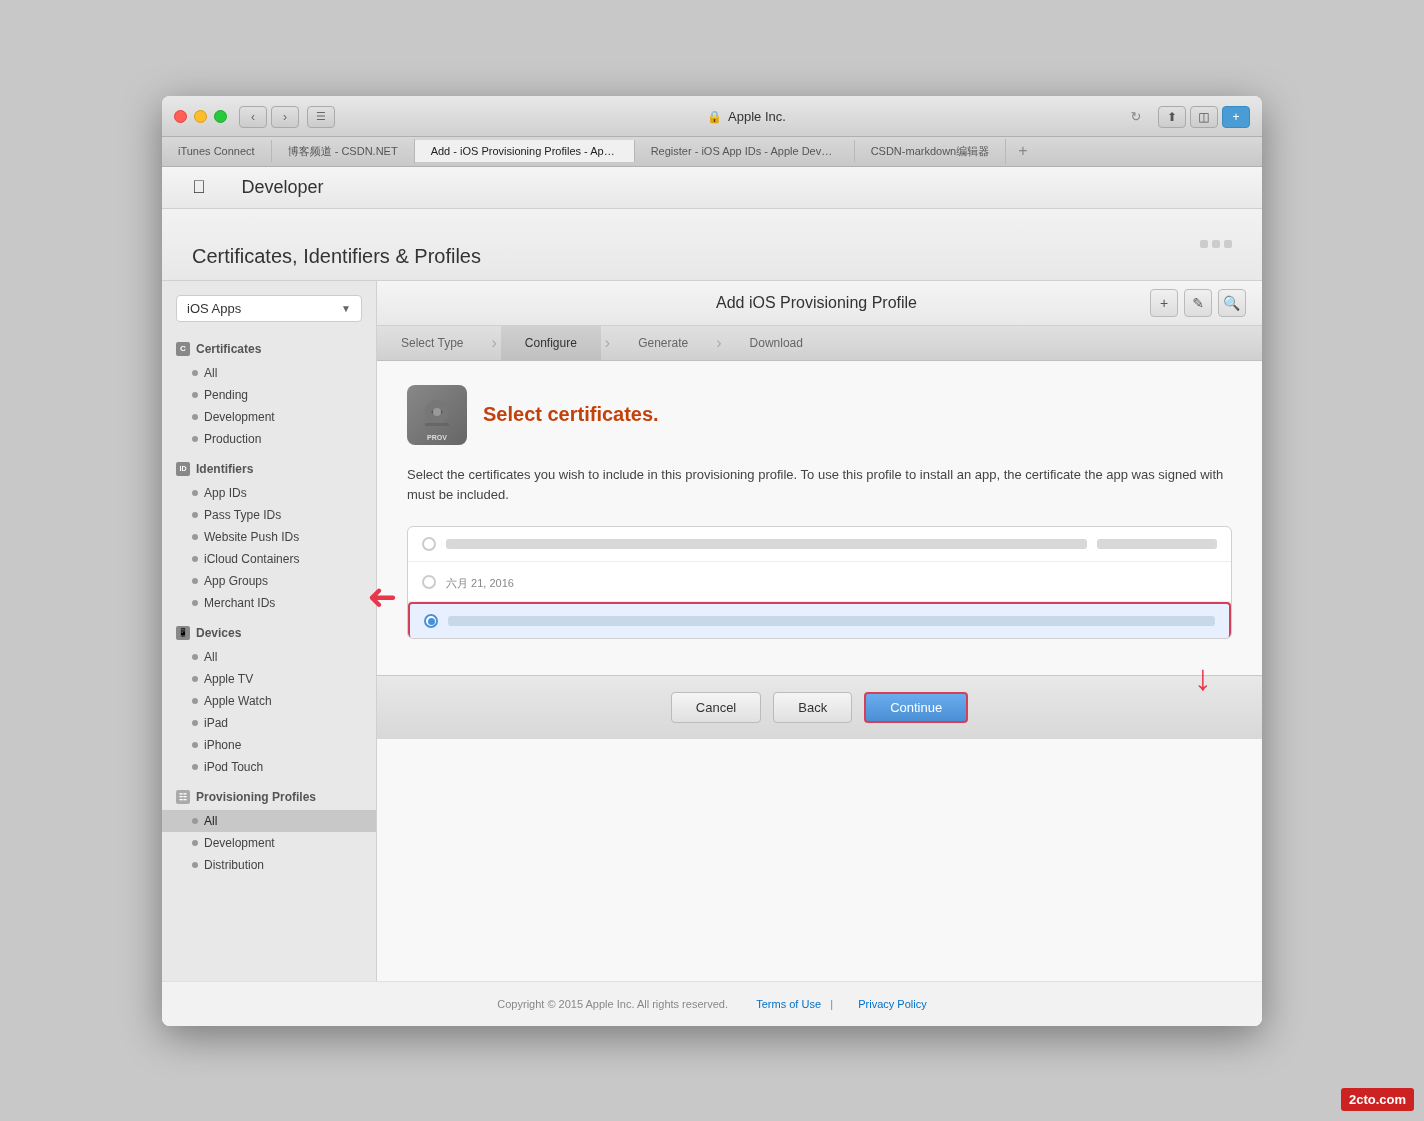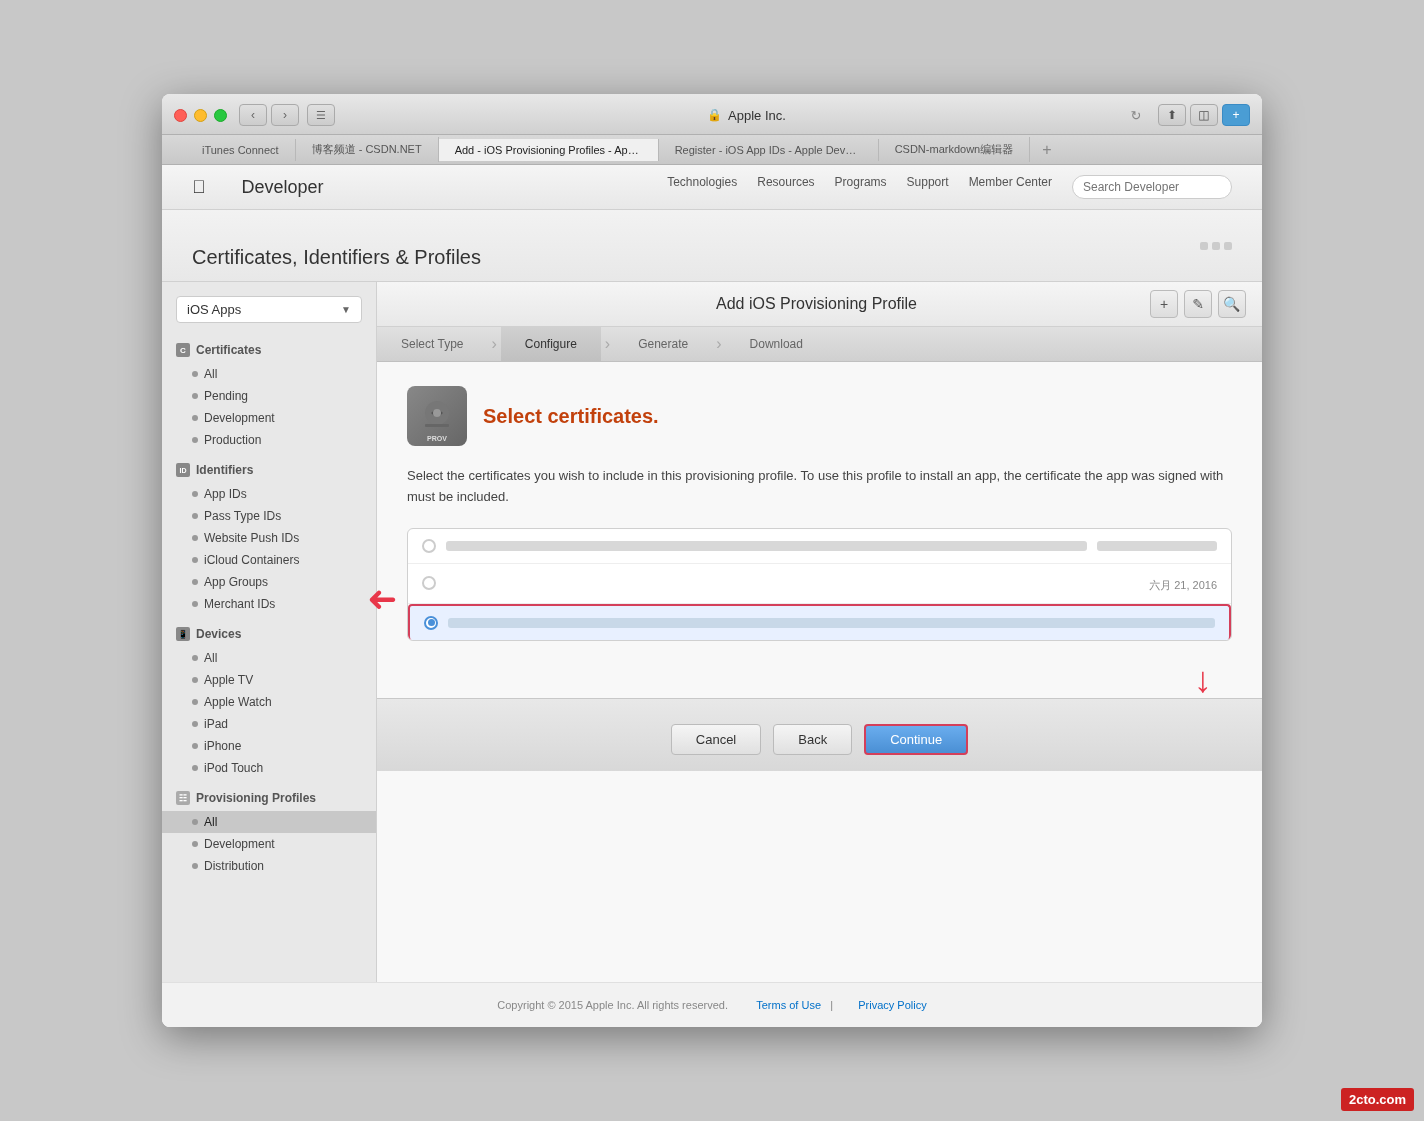--- a/index.html
+++ b/index.html
@@ -135,7 +135,7 @@
       background: linear-gradient(to bottom, #d8d8d8, #c8c8c8);
       display: flex;
       align-items: center;
-      padding: 0 24px;
+      padding: 0 0;
       border-bottom: 1px solid #b0b0b0;
       min-height: 30px;
       text-align: right;

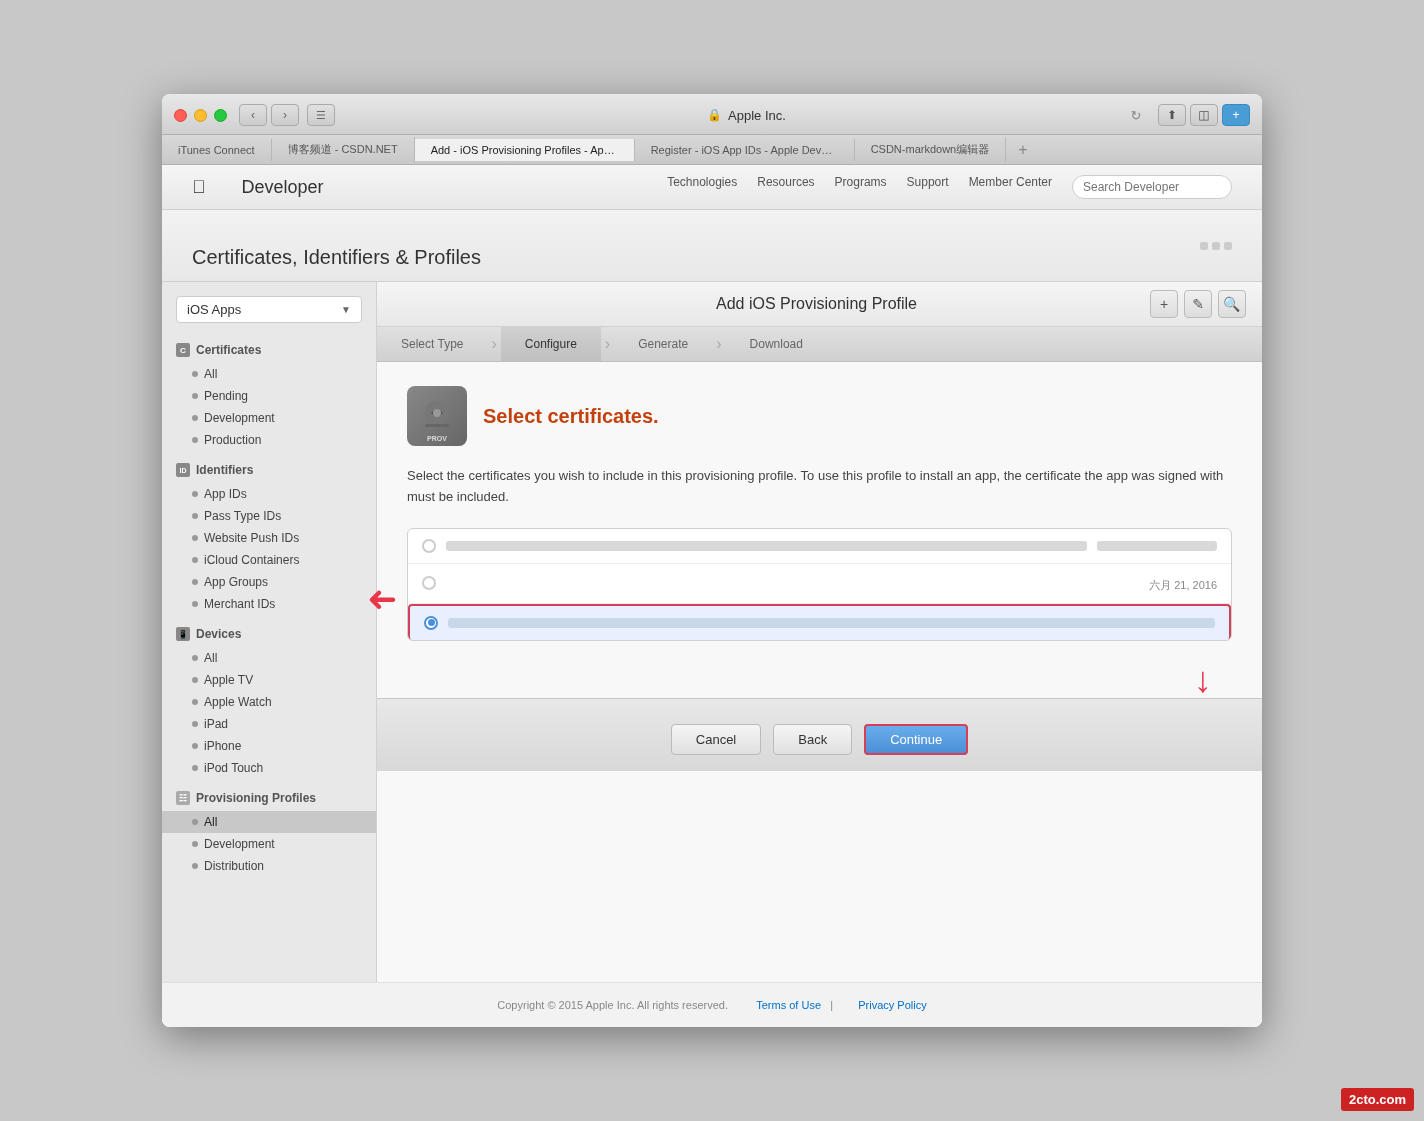--- a/index.html
+++ b/index.html
@@ -585,14 +585,6 @@
     <div class="site-nav">
       <span class="apple-logo"></span>
       <span class="developer-text">Developer</span>
-      <div class="site-nav-links">
-        <a class="site-nav-link">Technologies</a>
-        <a class="site-nav-link">Resources</a>
-        <a class="site-nav-link">Programs</a>
-        <a class="site-nav-link">Support</a>
-        <a class="site-nav-link">Member Center</a>
-        <input class="search-box" placeholder="Search Developer" style="">
-      </div>
     </div>
 
     <div class="page-header">

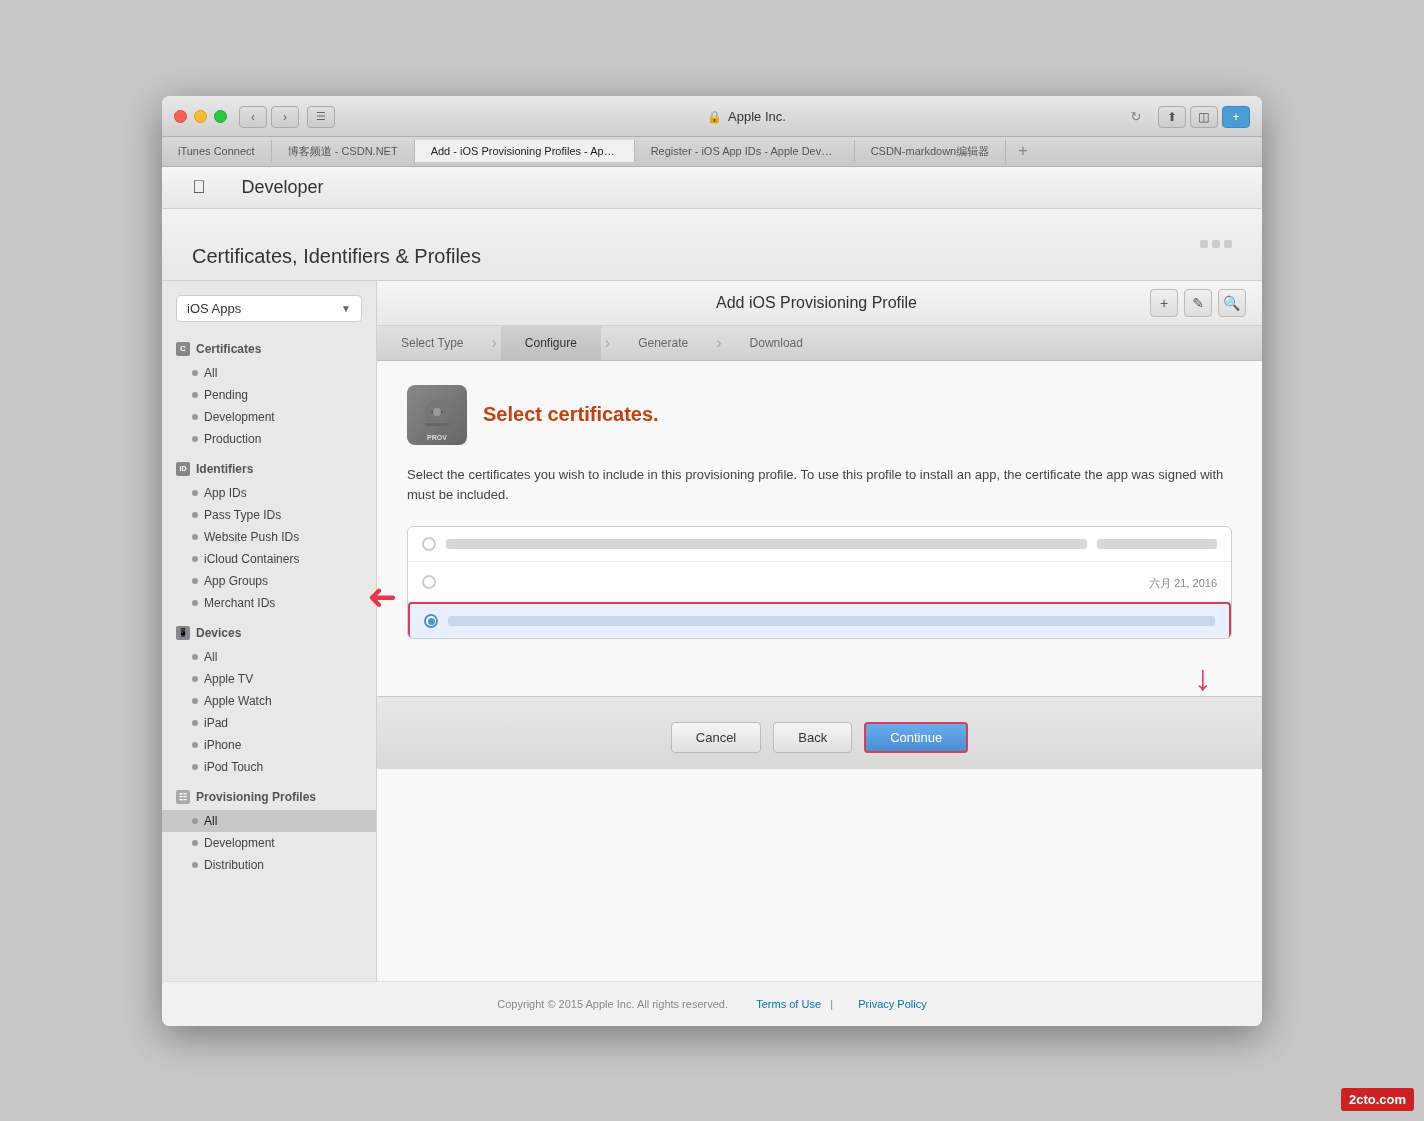--- a/index.html
+++ b/index.html
@@ -426,8 +426,7 @@
       border-radius: 6px;
       background: white;
       overflow: hidden;
-      margin-bottom: 33px;
-      text-align: right;
+      margin-bottom: 12px;
     }
     .cert-row {
       display: flex;

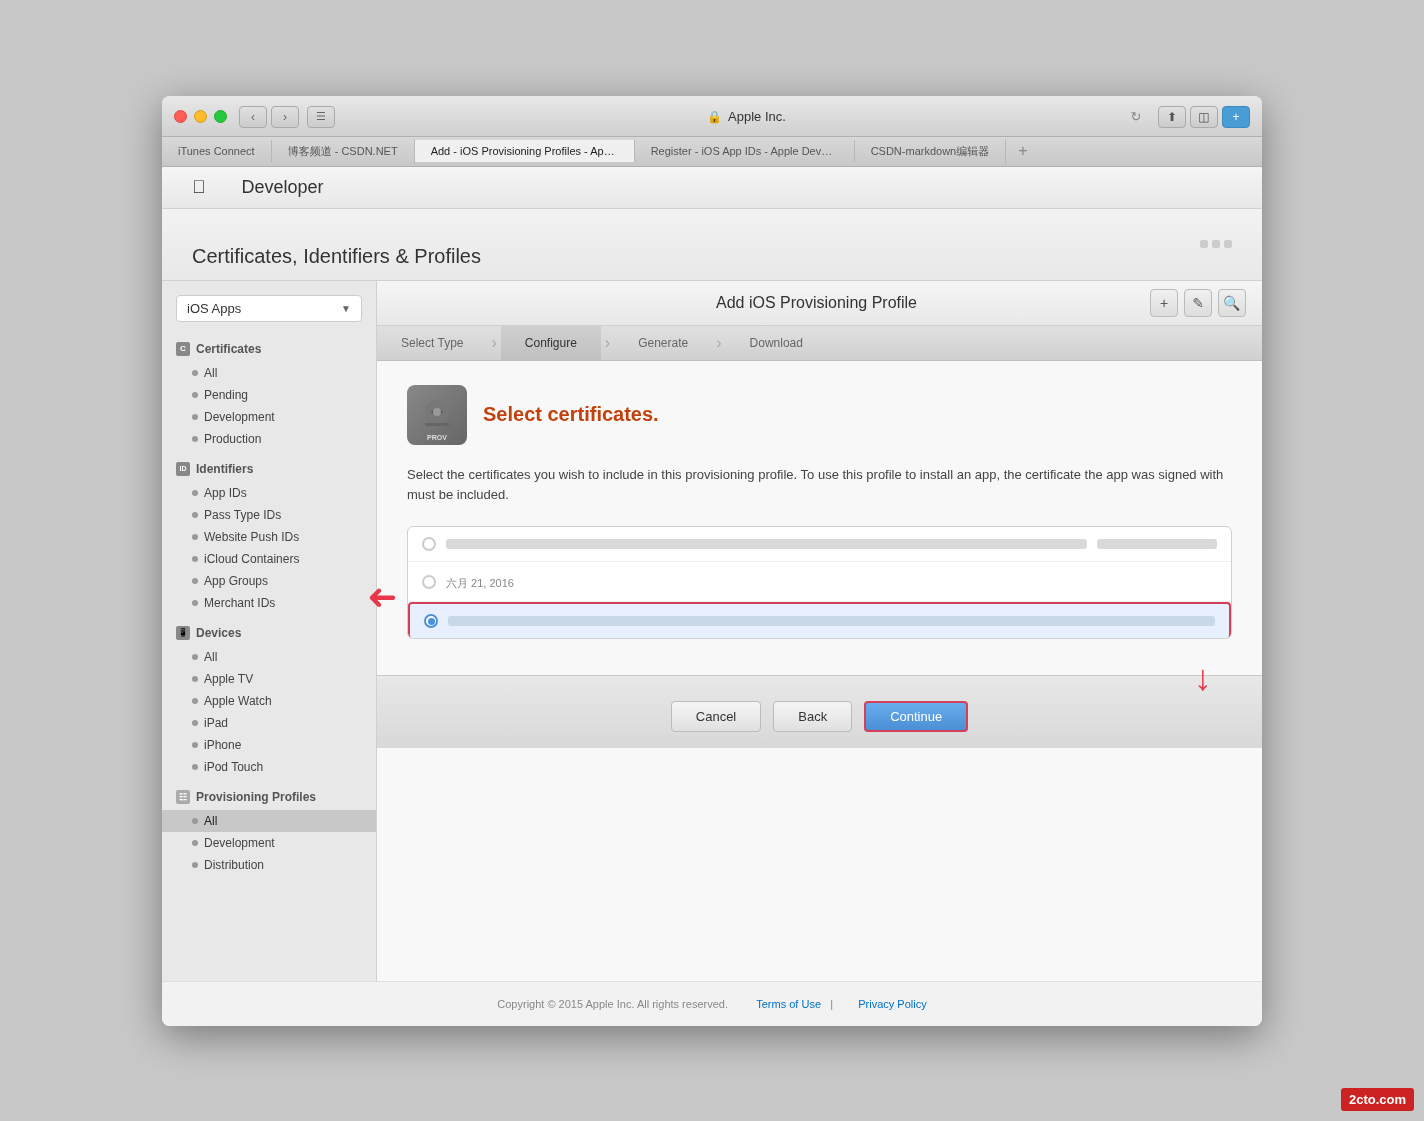--- a/index.html
+++ b/index.html
@@ -484,7 +484,6 @@
       font-size: 13px;
       cursor: pointer;
       border: 1px solid #bbb;
-      margin-top: 9px;
     }
     .btn-default {
       background: linear-gradient(to bottom, #f5f5f5, #e0e0e0);

